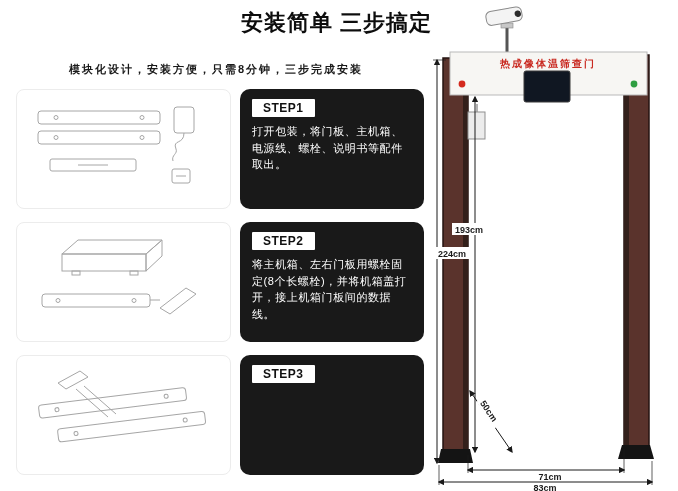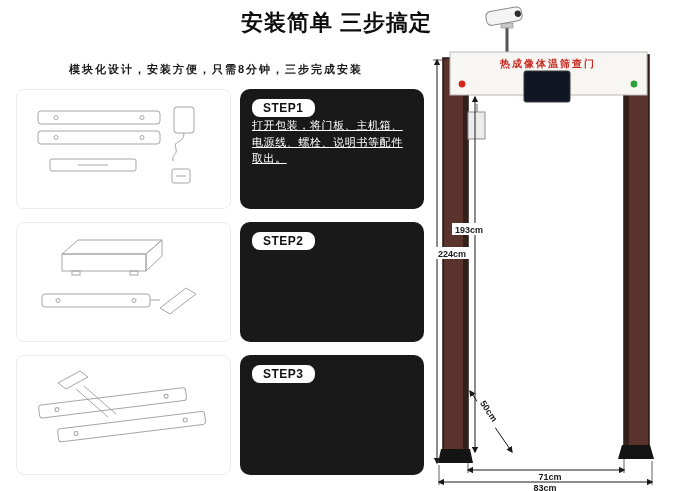--- a/index.html
+++ b/index.html
@@ -14,7 +14,7 @@
   .step-row{display:flex;gap:9px;height:120px;}
   .illus{flex:1;border:1px solid #ececec;border-radius:8px;background:#fff;display:flex;align-items:center;justify-content:center;}
   .step-card{width:184px;background:#191919;border-radius:10px;padding:9px 12px;box-sizing:border-box;color:#fff;}
-  .step-badge{display:inline-block;background:#ffffff;color:#111;font-weight:bold;font-size:12px;padding:2px 11px;border-radius:8px;letter-spacing:.5px;}
+  .step-badge{display:inline-block;background:#ffffff;color:#111;font-weight:bold;font-size:12px;padding:2px 11px;border-radius:1px;letter-spacing:.5px;}
   .step-text{font-size:11px;line-height:1.5;letter-spacing:.6px;text-decoration:underline;}
 
   

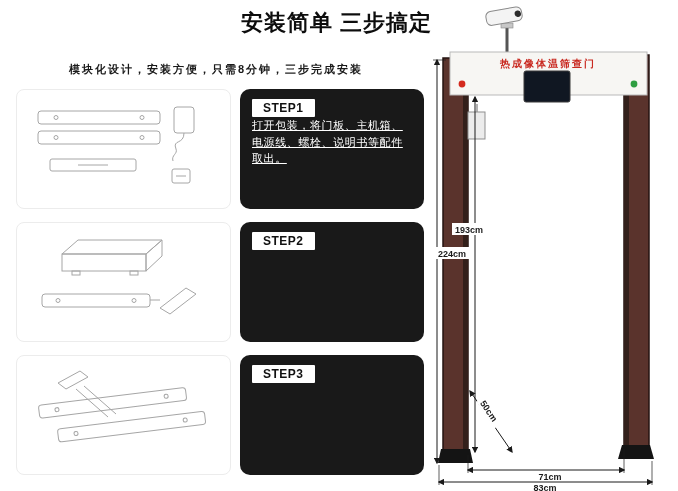--- a/index.html
+++ b/index.html
@@ -15,7 +15,7 @@
   .illus{flex:1;border:1px solid #ececec;border-radius:8px;background:#fff;display:flex;align-items:center;justify-content:center;}
   .step-card{width:184px;background:#191919;border-radius:10px;padding:9px 12px;box-sizing:border-box;color:#fff;}
   .step-badge{display:inline-block;background:#ffffff;color:#111;font-weight:bold;font-size:12px;padding:2px 11px;border-radius:1px;letter-spacing:.5px;}
-  .step-text{font-size:11px;line-height:1.5;letter-spacing:.6px;text-decoration:underline;}
+  .step-text{margin-top:6px;font-size:11px;line-height:1.5;letter-spacing:.6px;}
 
   
   .right-panel{position:absolute;left:428px;top:0;width:248px;height:491px;}

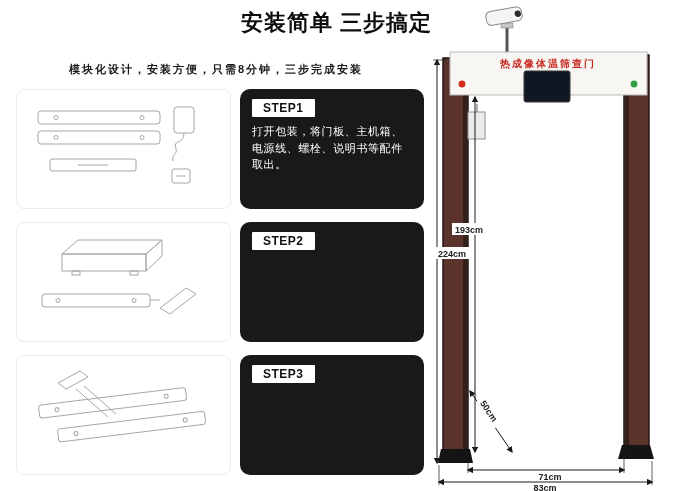--- a/index.html
+++ b/index.html
@@ -77,6 +77,7 @@
         </div>
         <div class="step-card">
           <span class="step-badge">STEP2</span>
+          <div class="step-text">将主机箱、左右门板用螺栓固定(8个长螺栓)，并将机箱盖打开，接上机箱门板间的数据线。</div>
         </div>
       </div>
 

